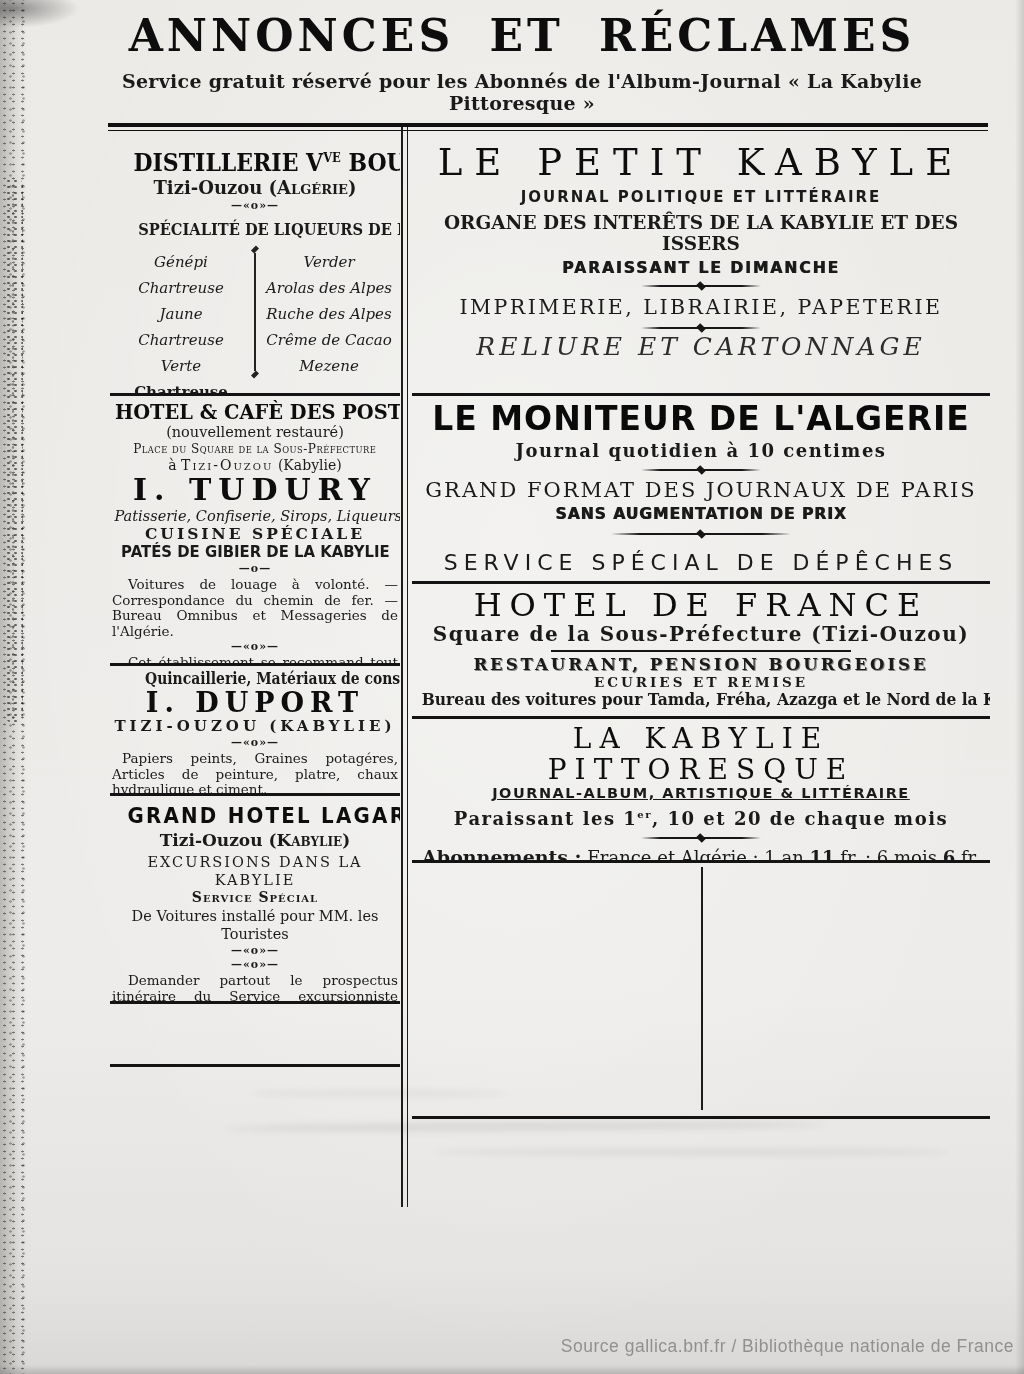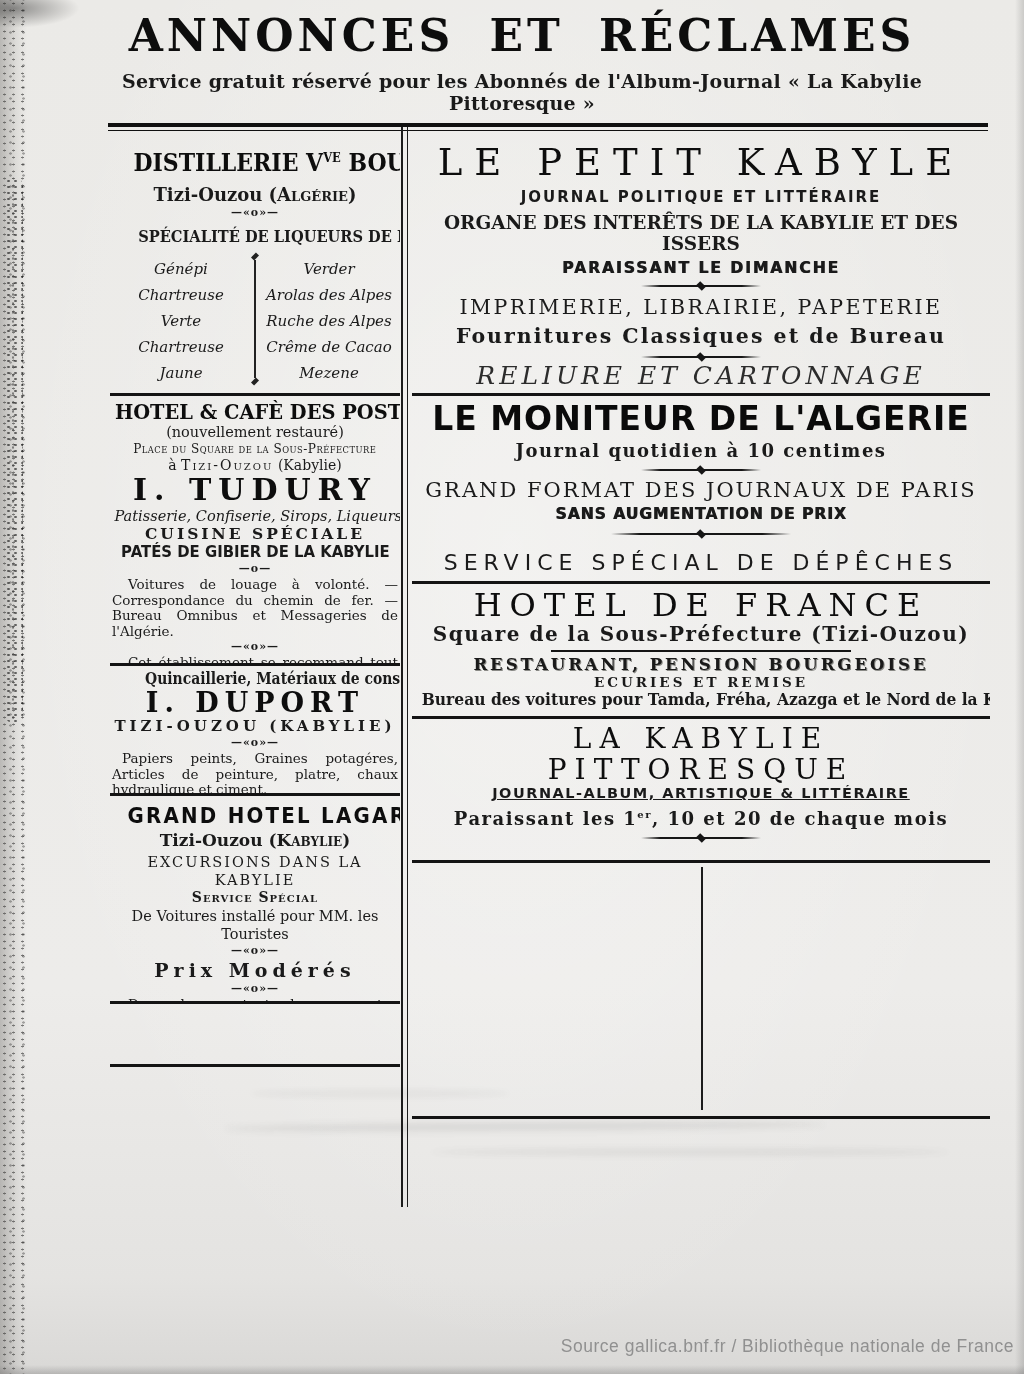--- a/index.html
+++ b/index.html
@@ -57,7 +57,7 @@
   .dist{height:257px;padding-top:8px;}
   .dist-title{font-size:25px;font-weight:bold;color:#0d0d0d;line-height:28px;}
   .dist-title sup{font-size:13px;}
-  .dist-city{font-size:18px;font-weight:bold;margin-top:7px;}
+  .dist-city{font-size:18px;font-weight:bold;}
   .dist-spec{font-size:17px;font-weight:bold;margin-top:7px;line-height:20px;}
   .liq-row{display:flex;justify-content:center;align-items:flex-start;margin-top:10px;}
   .liq{list-style:none;margin:0;padding:0;font-style:italic;font-size:15px;line-height:26px;width:128px;}

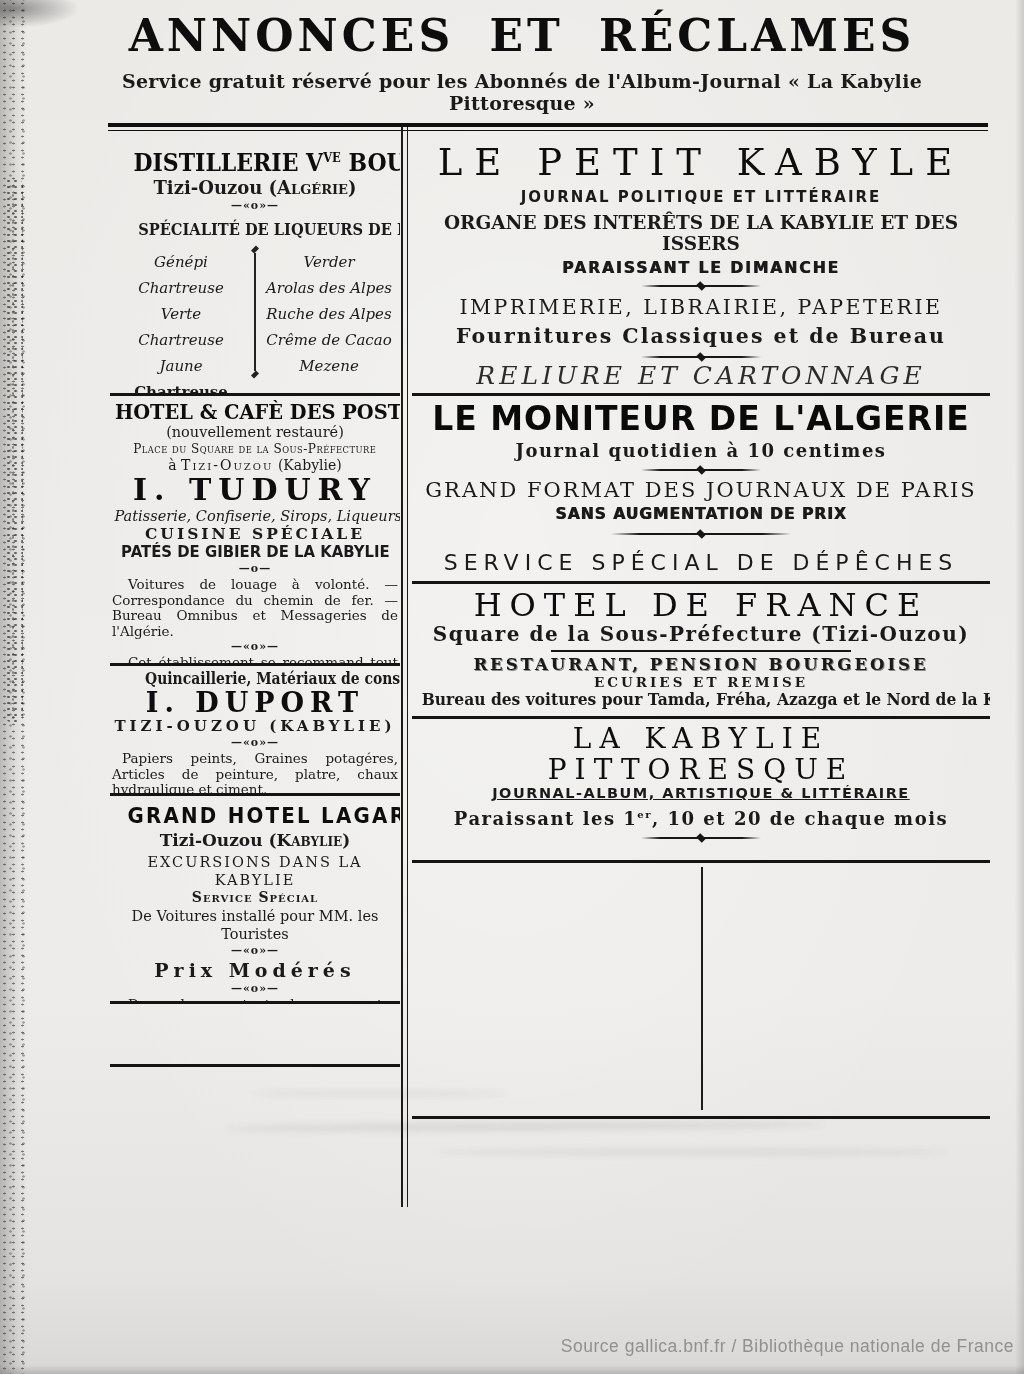--- a/index.html
+++ b/index.html
@@ -164,8 +164,8 @@
       <div class="liq-row">
         <ul class="liq">
           <li>Génépi</li>
+          <li>Chartreuse Jaune</li>
           <li>Chartreuse Verte</li>
-          <li>Chartreuse Jaune</li>
           <li class="blq">Chartreuse Blanche</li>
 
         </ul>

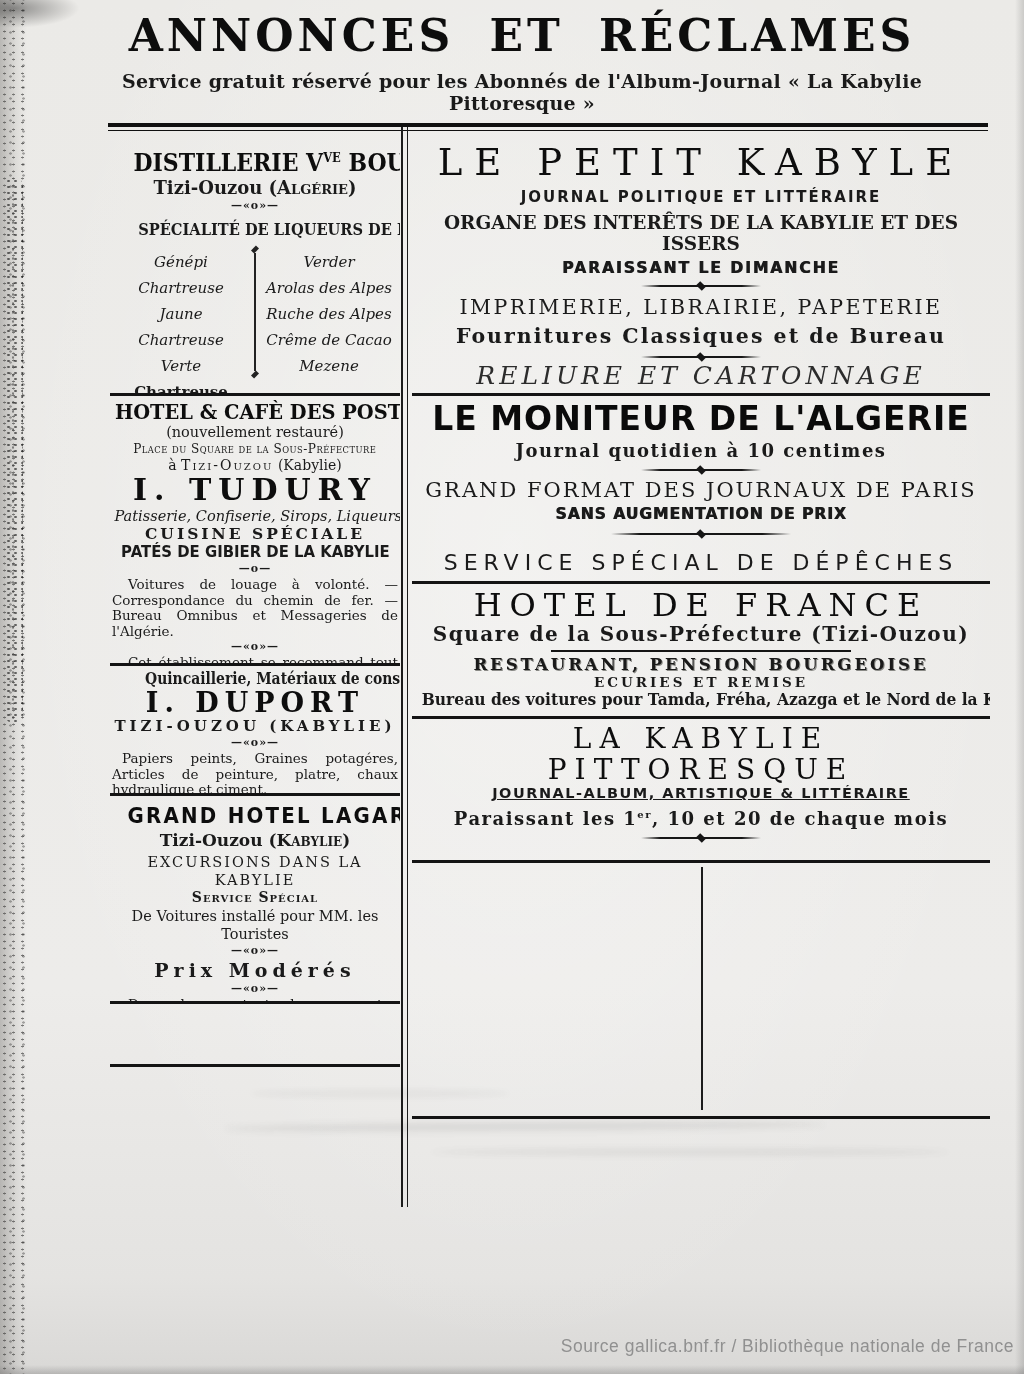--- a/index.html
+++ b/index.html
@@ -235,7 +235,6 @@
           <span class="dia"></span>
         </div>
       <div class="petit-l1">IMPRIMERIE, LIBRAIRIE, PAPETERIE</div>
-      <div class="petit-l2">Fournitures Classiques et de Bureau</div>
       <div class="squig sm">
           <span class="dia"></span>
         </div>

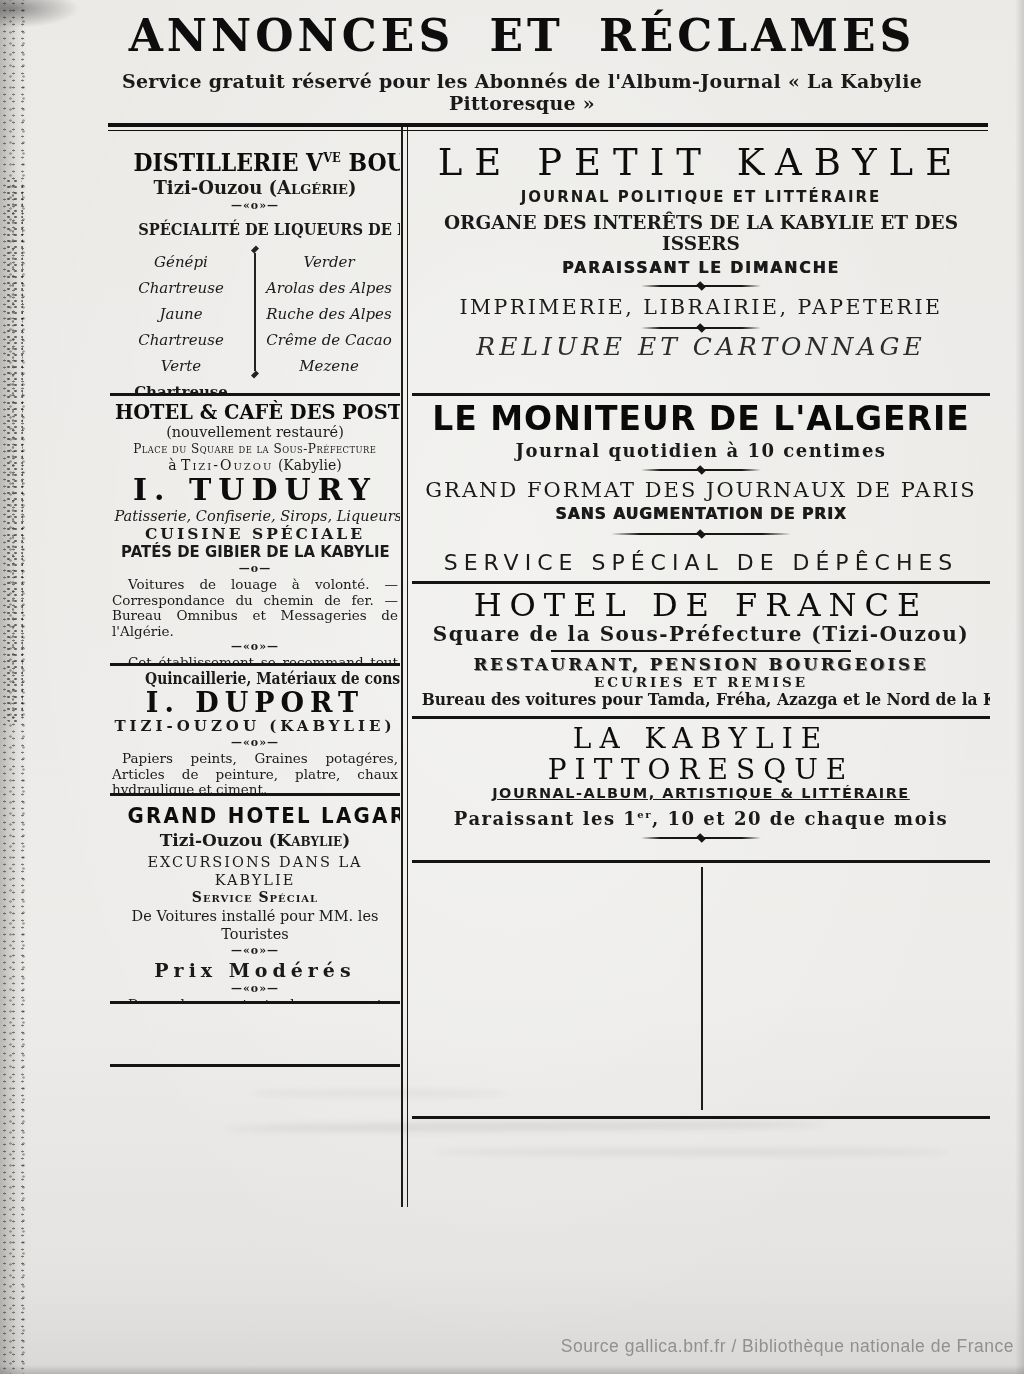--- a/index.html
+++ b/index.html
@@ -279,6 +279,7 @@
       <div class="squig sm">
           <span class="dia"></span>
         </div>
+      <div class="abo"><span class="lbl">Abonnements :</span><span> France et Algérie : 1 an </span><span class="b">11</span><span> fr. ; 6 mois </span><span class="b">6</span><span> fr.</span></div>
 
     </div>
     <div class="rl"></div>

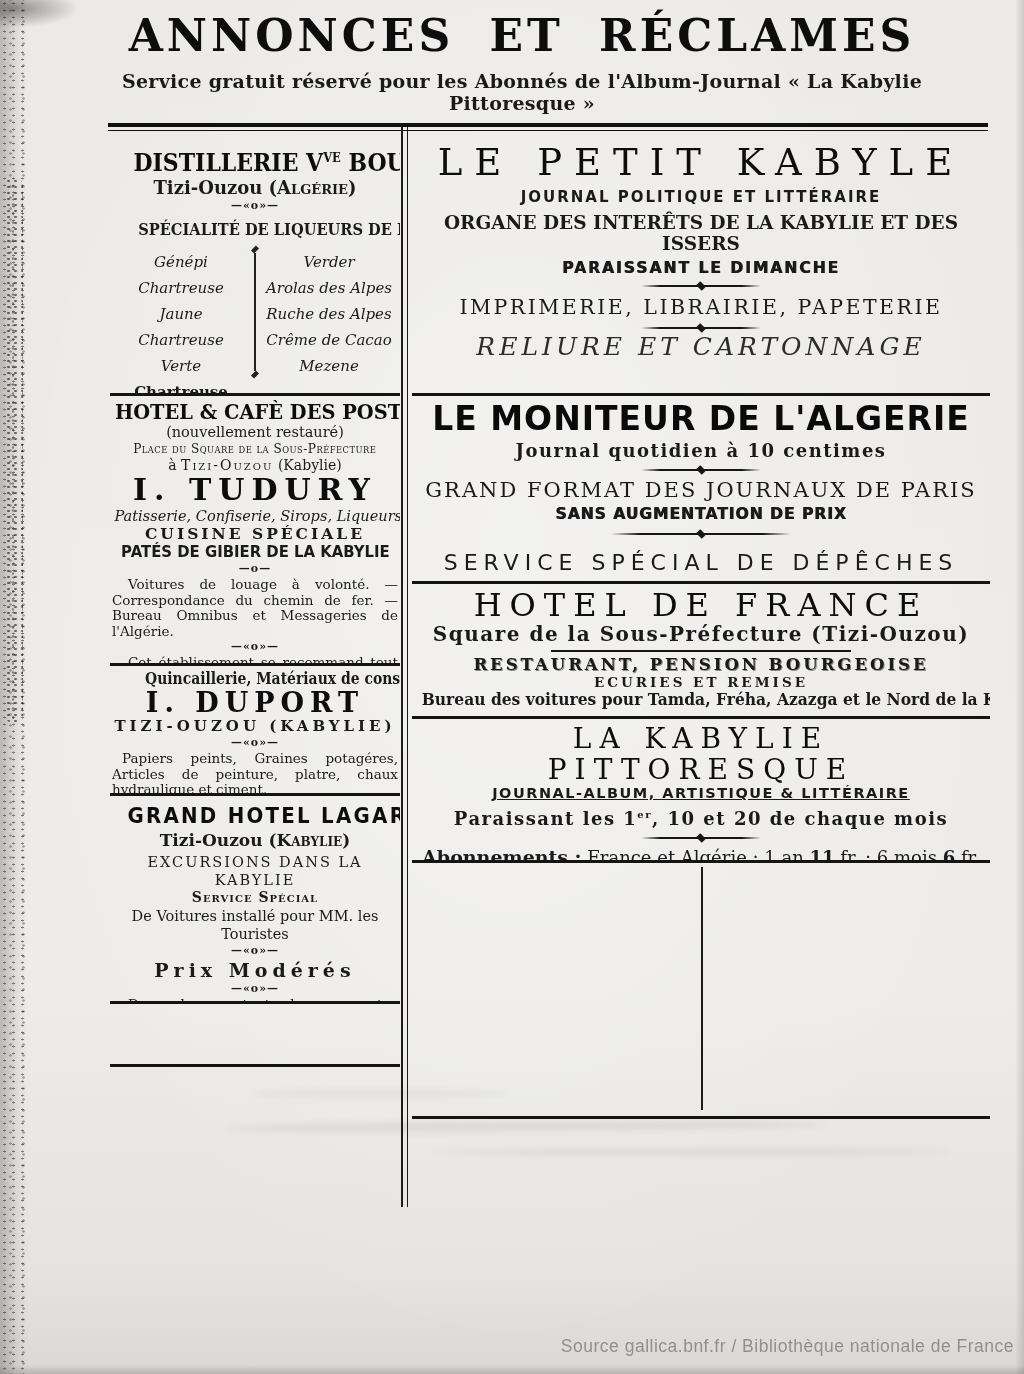--- a/index.html
+++ b/index.html
@@ -215,7 +215,6 @@
       <div class="lag-l2 sc b">Service Spécial</div>
       <div class="lag-l3">De Voitures installé pour MM. les Touristes</div>
       <div class="orn">—«o»—</div>
-      <div class="prix">Prix Modérés</div>
       <div class="orn">—«o»—</div>
       <p class="par">Demander partout le prospectus itinéraire du Service excursionniste indiquant les prix et la durée des voyages.</p>
     </div>

